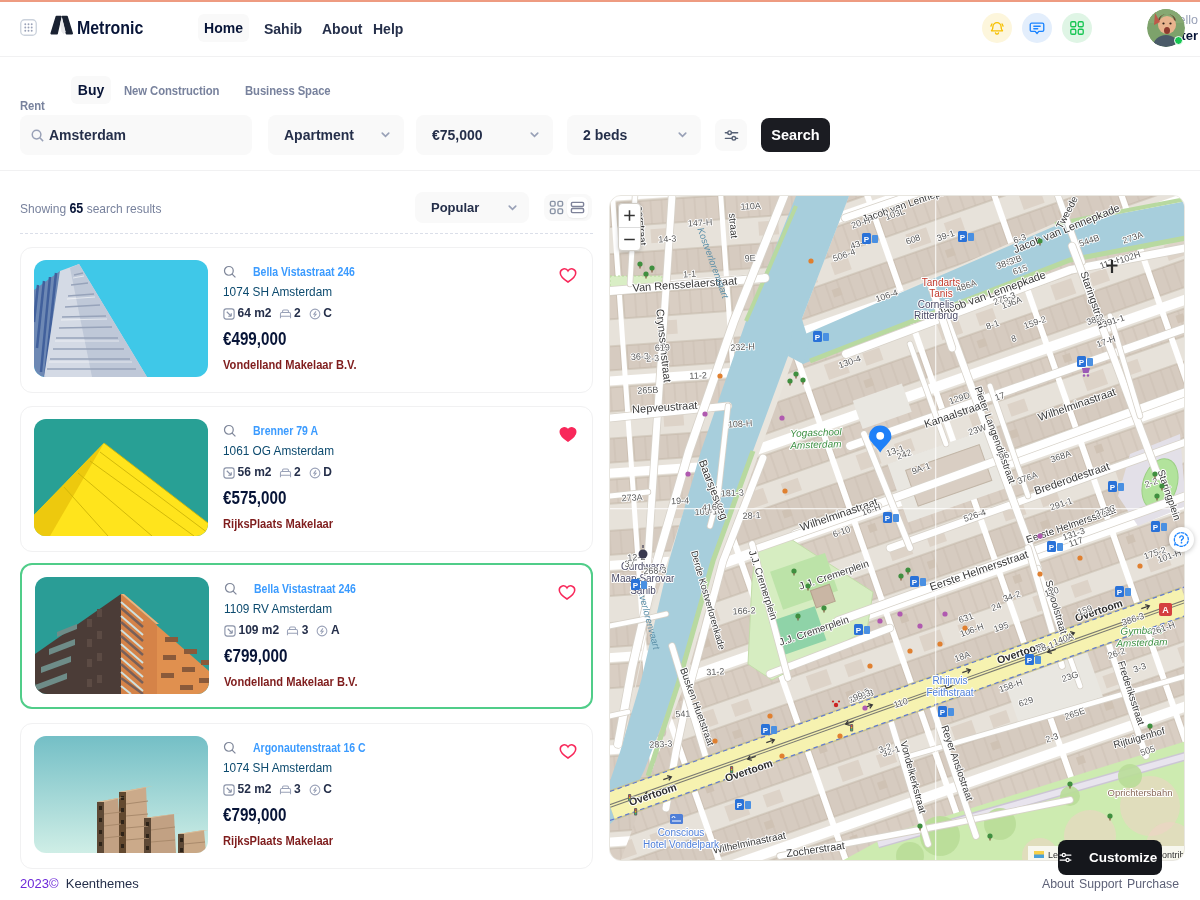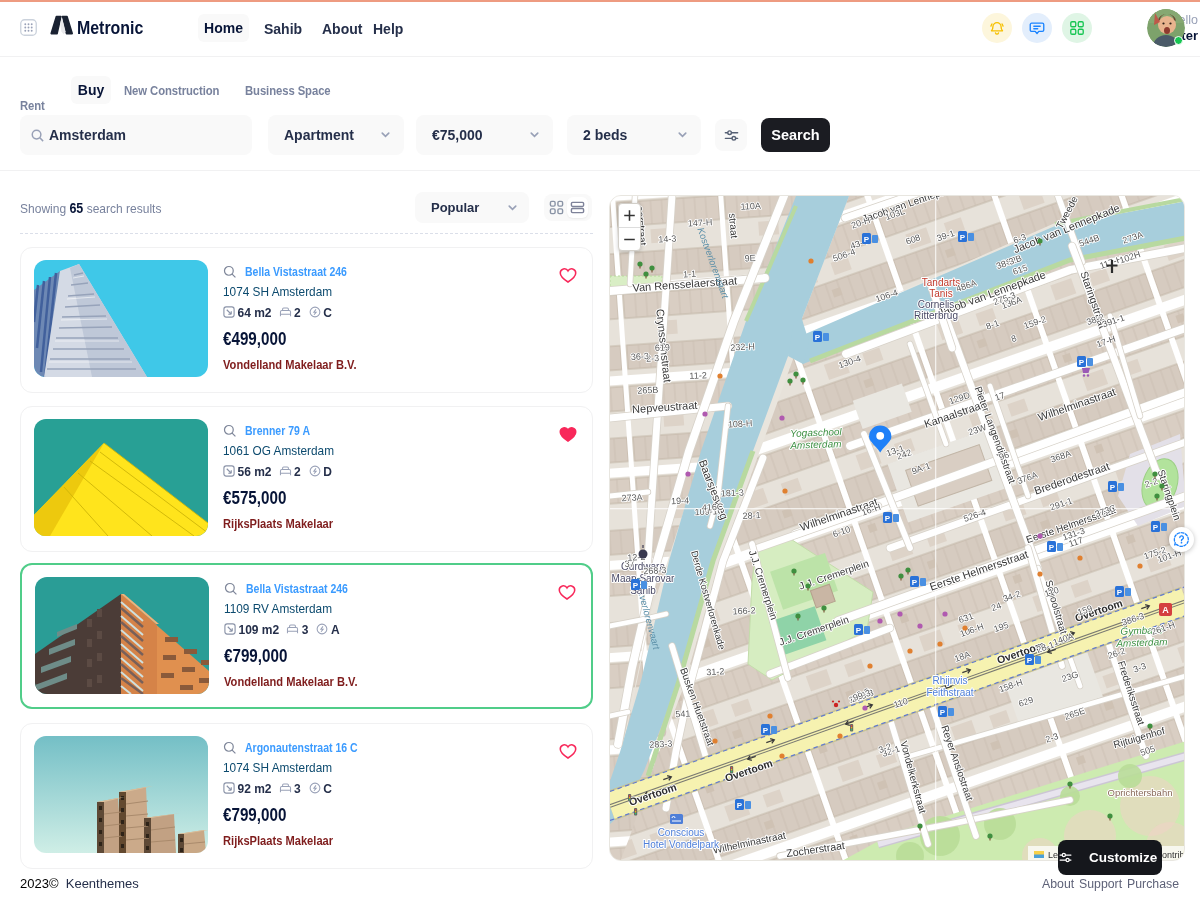--- a/index.html
+++ b/index.html
@@ -16,7 +16,7 @@
 .cimg { position:absolute; left:13px; top:12px; width:174px; height:117px; border-radius:12px; overflow:hidden; }
 .cimg svg { display:block; }
 .cbody { position:absolute; left:202px; top:0; }
-.ctitle { position:absolute; left:0; top:17px; display:flex; align-items:center; gap:8px; width:330px;
+.ctitle { position:absolute; left:0; top:17px; display:flex; align-items:center; gap:16px; width:330px;
   font-size:12.5px; font-weight:bold; color:#3B9BFF; }
 .caddr { position:absolute; left:0px; top:37px; font-size:12.2px; color:#0c4a6e; width:200px; }
 .cstats { position:absolute; left:0px; top:57.5px; display:flex; align-items:flex-start; gap:2.5px; width:250px;

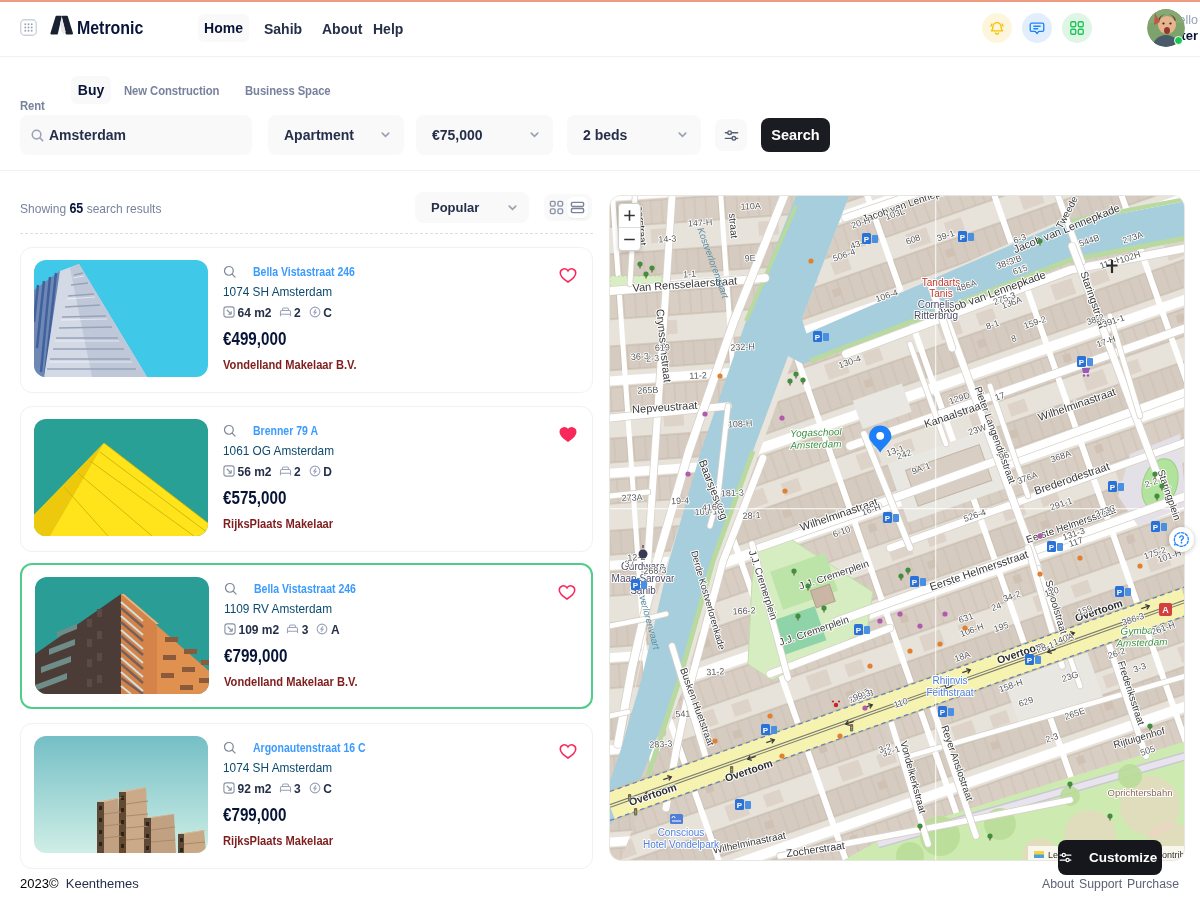--- a/index.html
+++ b/index.html
@@ -19,7 +19,7 @@
 .ctitle { position:absolute; left:0; top:17px; display:flex; align-items:center; gap:16px; width:330px;
   font-size:12.5px; font-weight:bold; color:#3B9BFF; }
 .caddr { position:absolute; left:0px; top:37px; font-size:12.2px; color:#0c4a6e; width:200px; }
-.cstats { position:absolute; left:0px; top:57.5px; display:flex; align-items:flex-start; gap:2.5px; width:250px;
+.cstats { position:absolute; left:0px; top:57.5px; display:flex; align-items:flex-end; gap:2.5px; width:250px;
   font-size:12px; color:#252F4A; }
 .cstats b { font-weight:bold; }
 .sp { width:2px; } .sp2 { width:3px; }

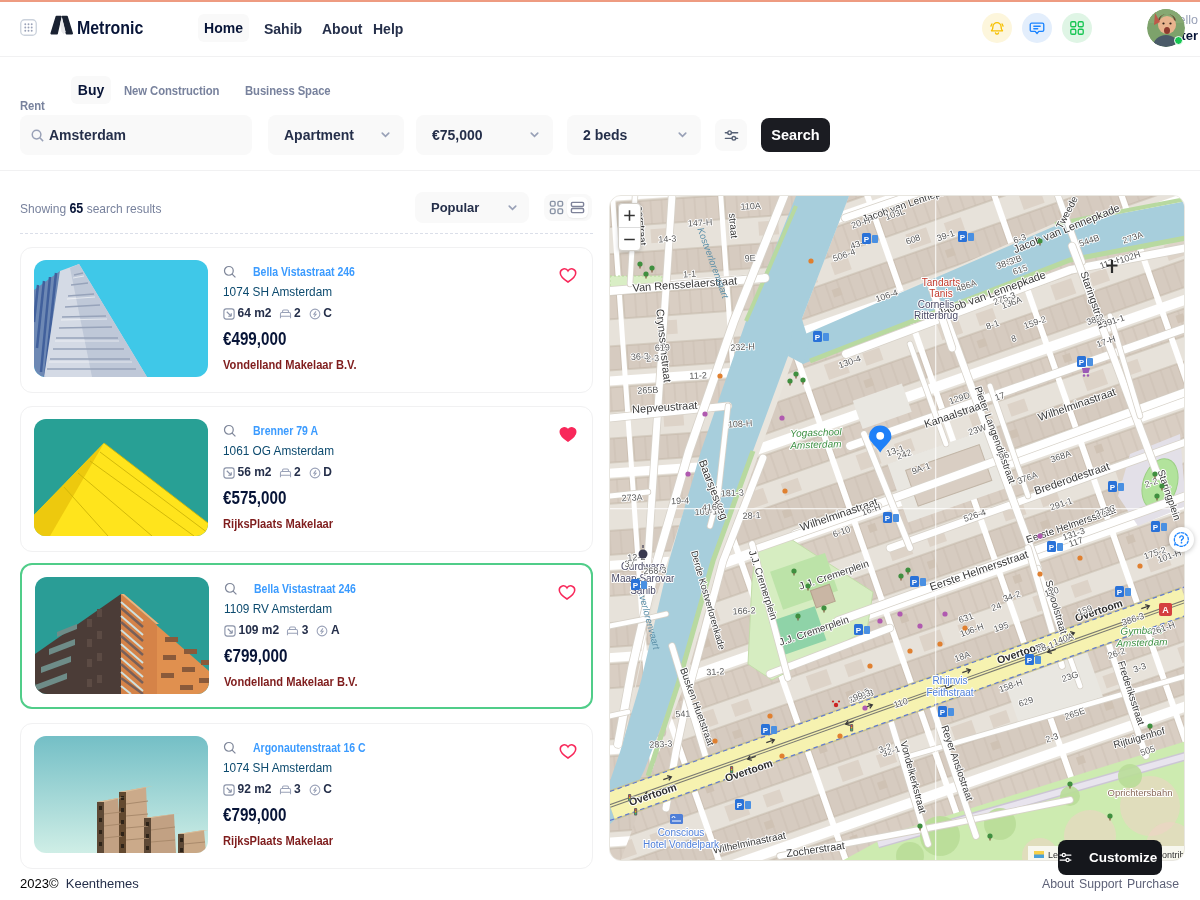--- a/index.html
+++ b/index.html
@@ -446,7 +446,7 @@
           <rect x="1.2" y="1.2" width="13.6" height="13.6" rx="3"></rect>
           <path d="M5 5 L11 11 M11 11 v-4 M11 11 h-4"></path>
         </svg>
-        <b>92 m2</b>
+        <b>52 m2</b>
         <span class="sp"></span>
         <svg width="13" height="12" viewBox="0 0 18 16" fill="none" stroke="#99A1B7" stroke-width="1.4">
           <path d="M2 13 v-5 a2 2 0 0 1 2 -2 h10 a2 2 0 0 1 2 2 v5 M2 11 h14 M2 13 v1 M16 13 v1"></path>

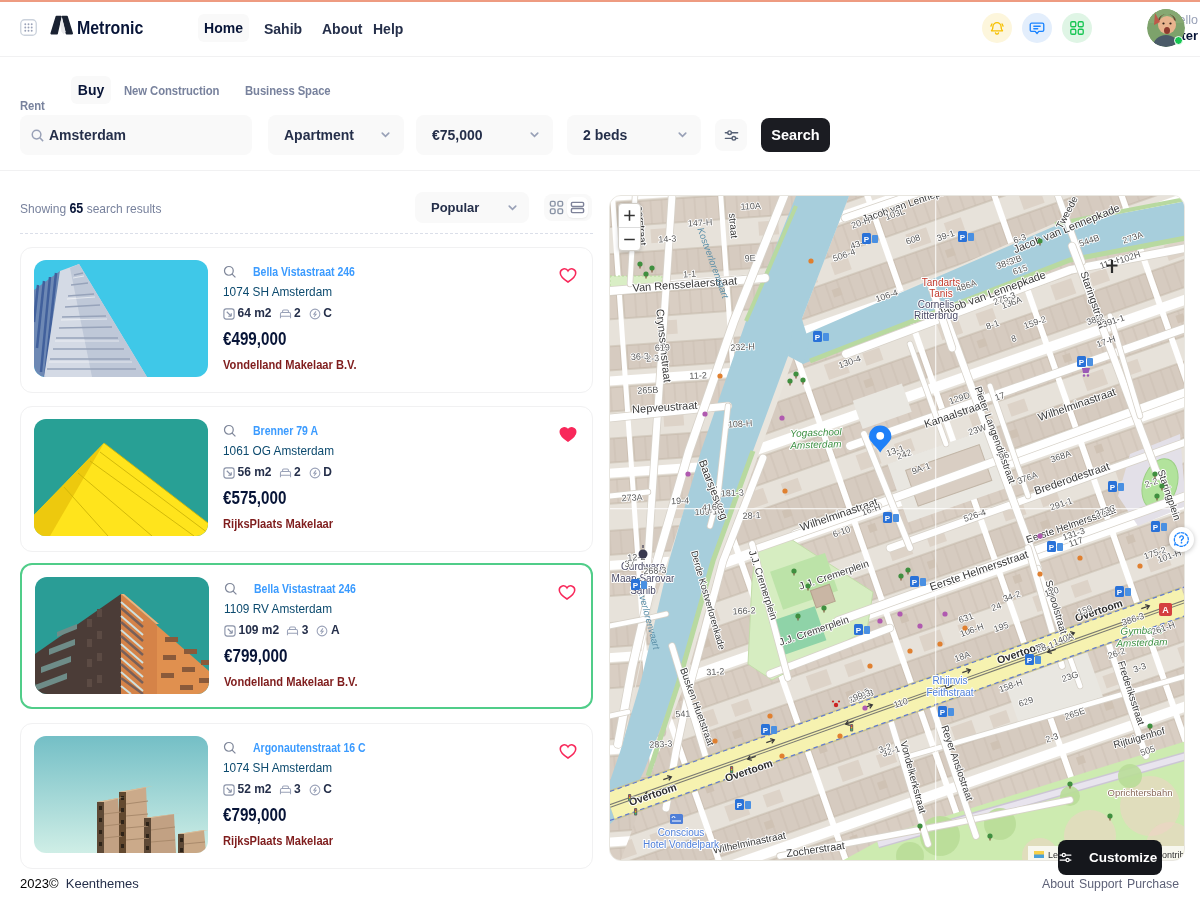--- a/index.html
+++ b/index.html
@@ -1014,7 +1014,7 @@
     </svg>
   </div>
 
-<div class="abs" style="left:20px;top:876px;font-size:13px;"><span style="color:#000000;">2023©</span>&nbsp;&nbsp;<span style="color:#252F4A;">Keenthemes</span></div>
+<div class="abs" style="left:20px;top:876px;font-size:13px;"><span style="color:#6d28d9;">2023©</span>&nbsp;&nbsp;<span style="color:#252F4A;">Keenthemes</span></div>
 <div class="abs" style="left:1042px;top:877px;width:137px;display:flex;justify-content:space-between;">
     <span class="flink">About</span>
     <span class="flink">Support</span>

